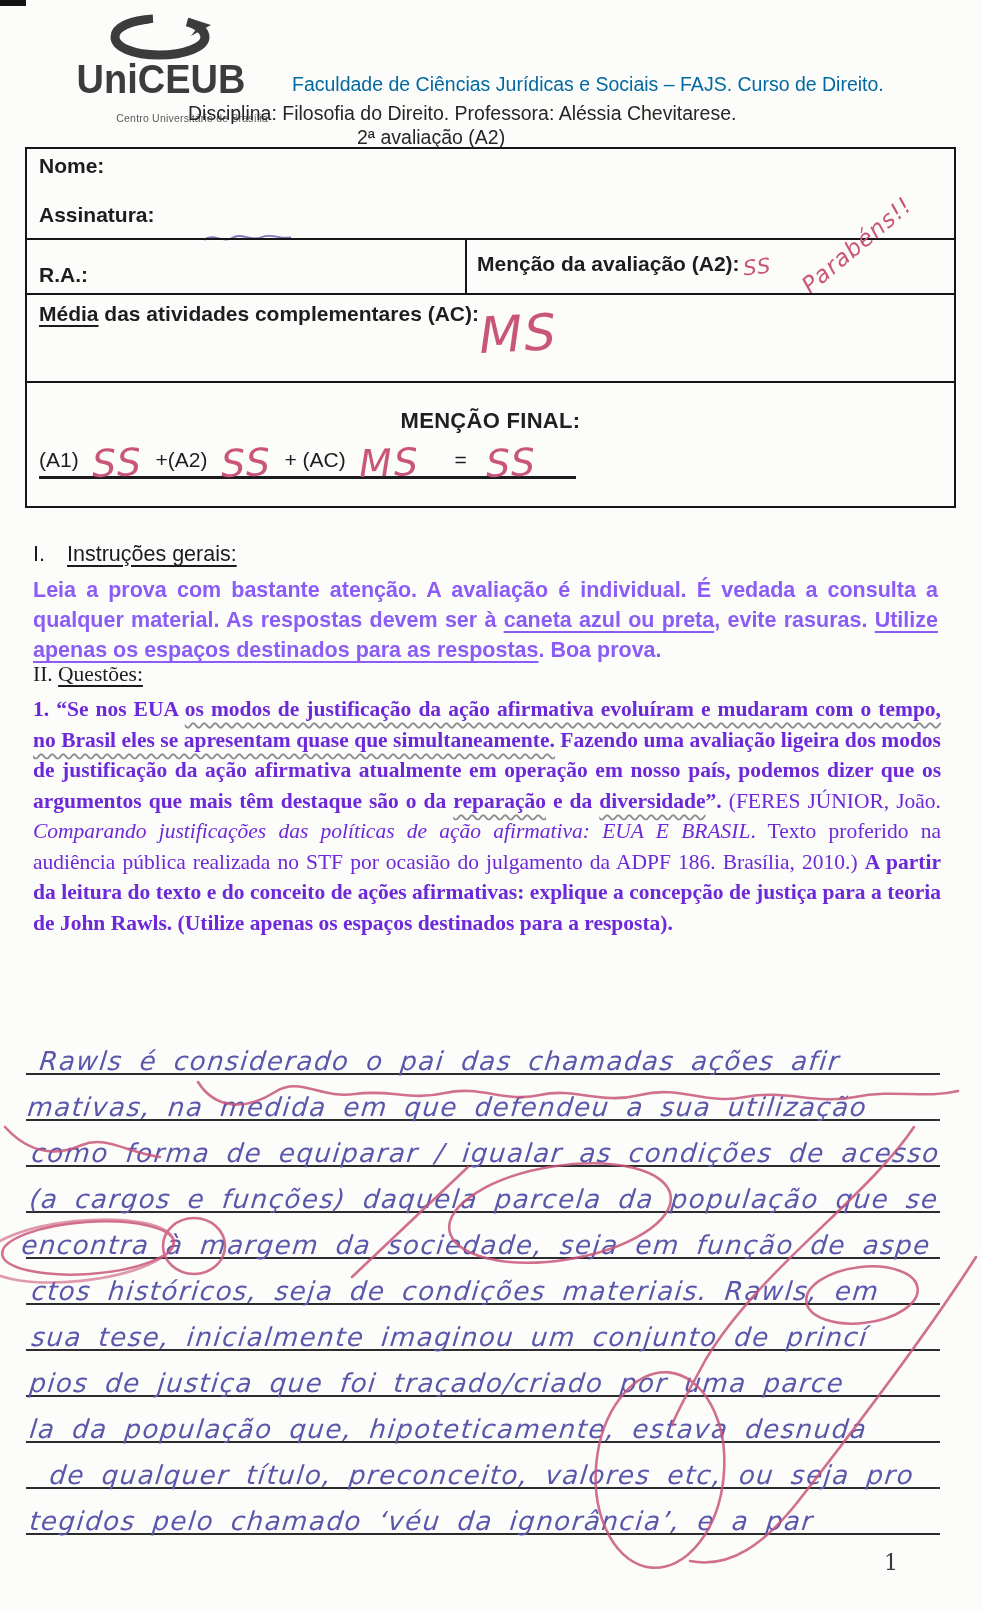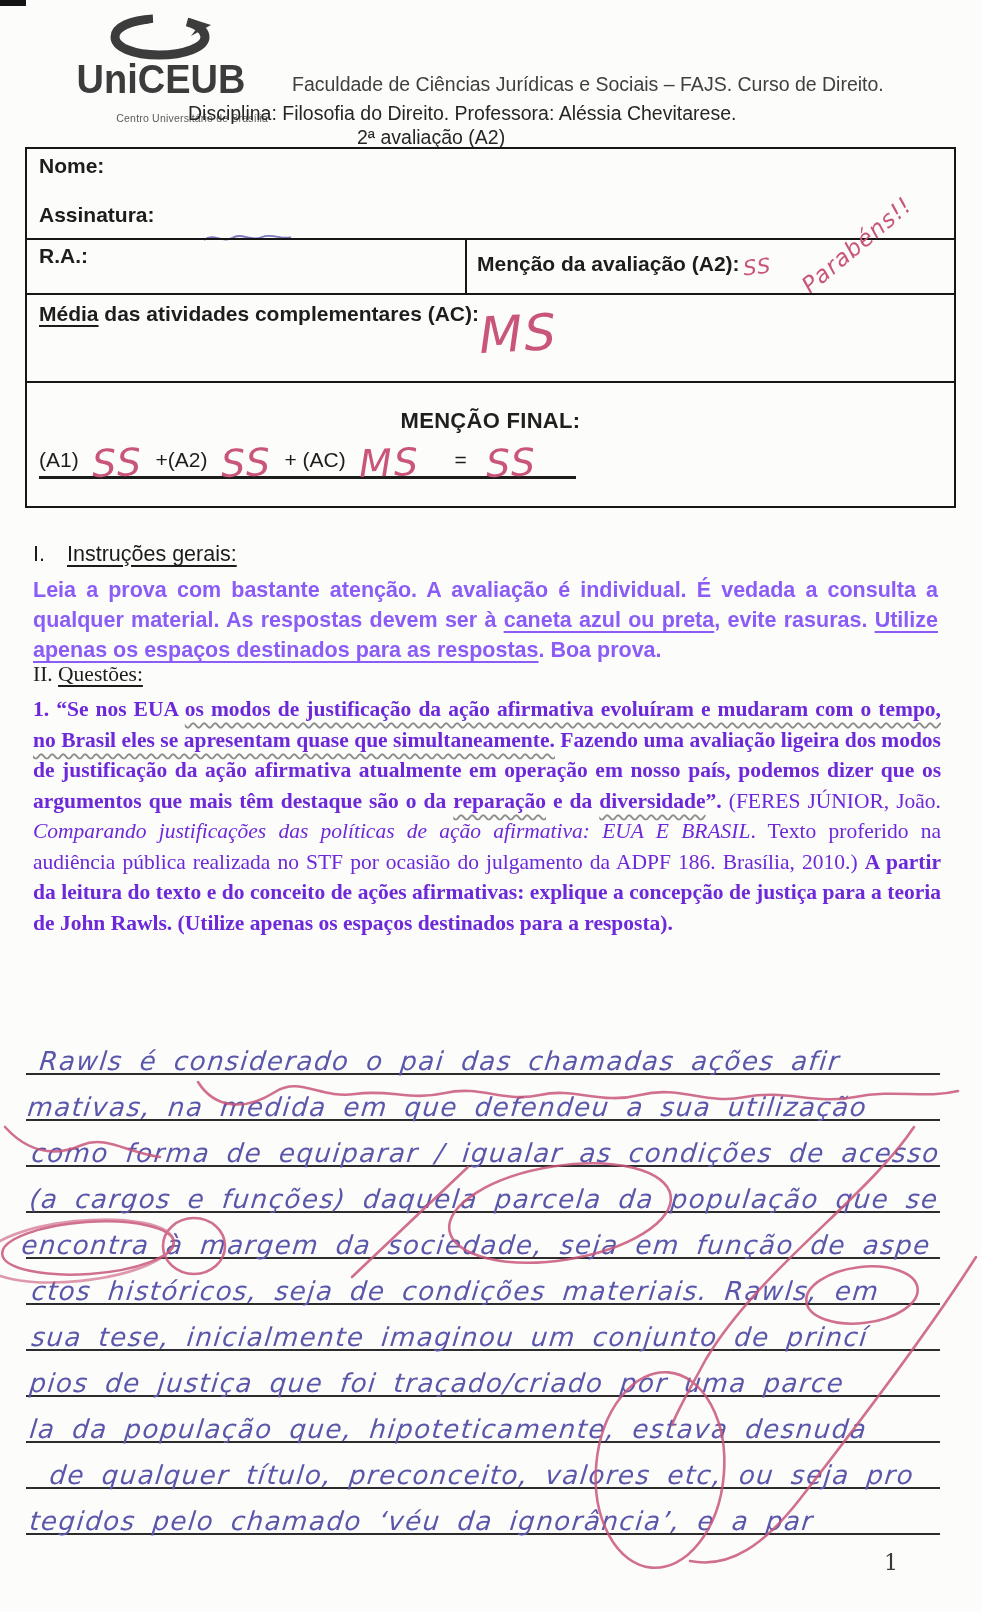--- a/index.html
+++ b/index.html
@@ -16,7 +16,7 @@
   .logo svg{display:block;margin:0 auto;}
   .logo-word{font-size:38px;font-weight:800;color:#3c3c3c;line-height:0.9;letter-spacing:0px;transform:scaleY(1.08);}
   .logo-sub{font-size:10.5px;color:#5a5a5a;margin-top:16px;text-align:right;padding-right:2px;letter-spacing:.2px;}
-  .h1{position:absolute;left:292px;top:73px;font-size:19.5px;color:#404040;}
+  .h1{position:absolute;left:292px;top:73px;font-size:19.5px;color:#0369a1;}
   .h2{position:absolute;left:188px;top:102px;font-size:19.5px;color:#262626;}
   .h3{position:absolute;left:357px;top:126px;font-size:19.5px;color:#262626;}
 

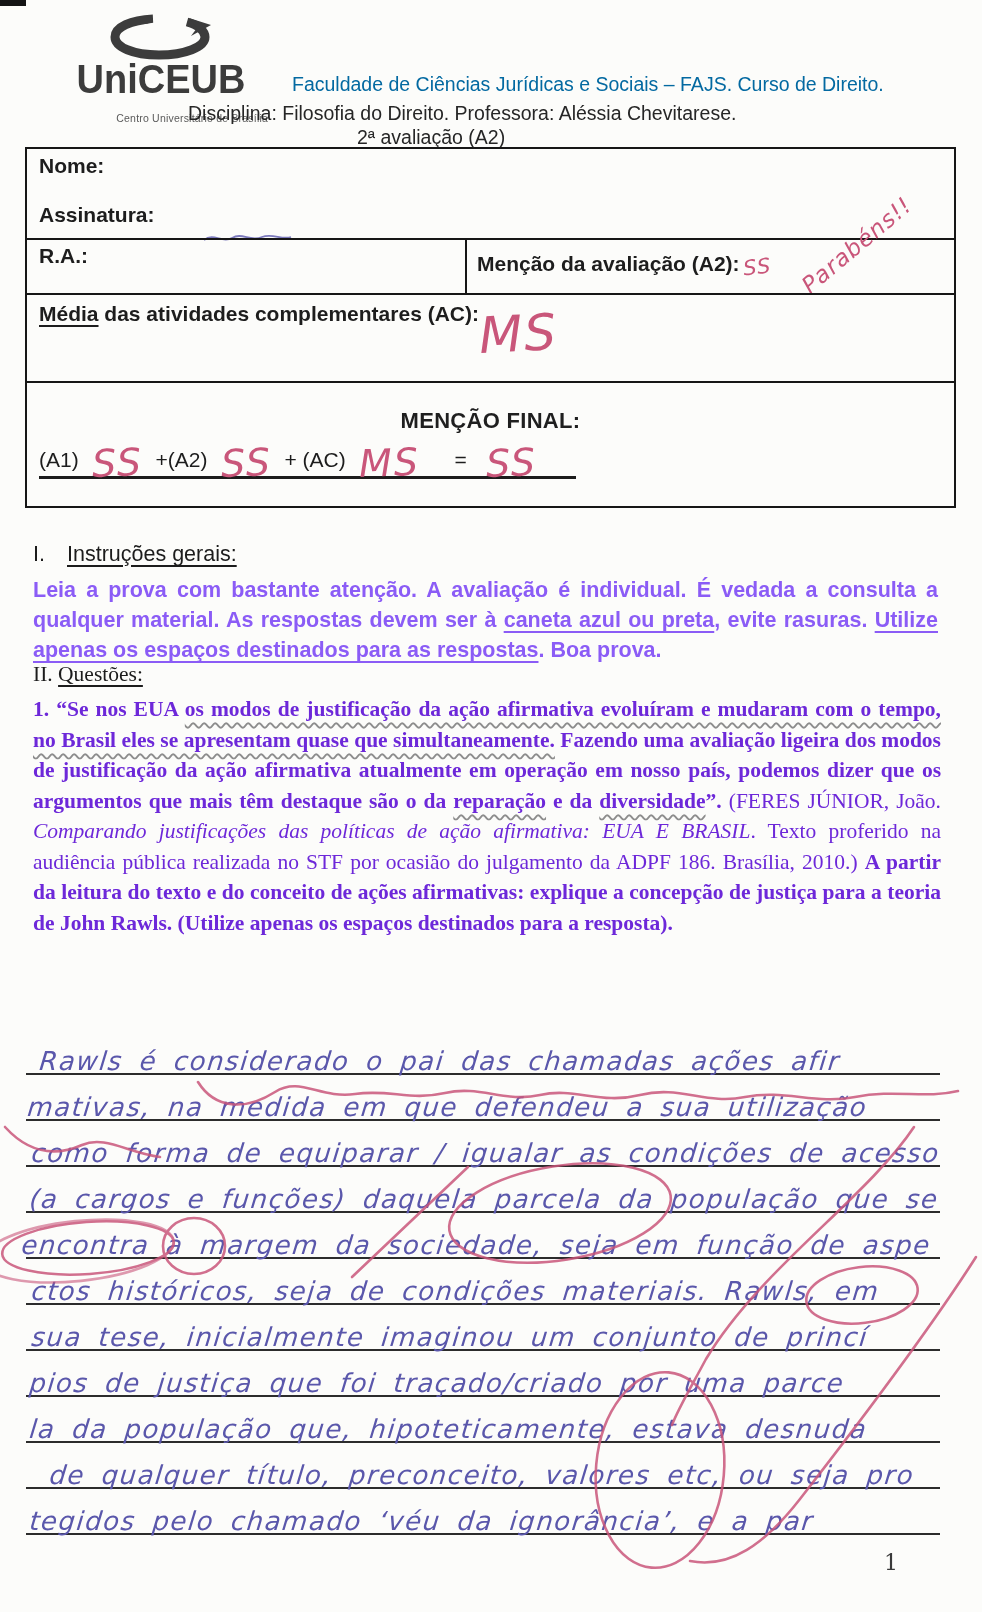--- a/index.html
+++ b/index.html
@@ -31,7 +31,7 @@
   .nome{position:absolute;left:12px;top:5px;}
   .assin{position:absolute;left:12px;top:54px;}
   .blue-scribble{position:absolute;left:175px;bottom:-8px;}
-  .cell-ra{width:440px;border-right:2px solid #161616;padding:4px 12px;}
+  .cell-ra{width:440px;border-right:2px solid #161616;padding:23px 12px;}
   .cell-mencao{flex:1;position:relative;padding:12px 10px 0 10px;}
   .red-hand{font-family:"DejaVu Sans",sans-serif;font-style:italic;color:#c9567a;}
   .grade-ss-small{font-size:21px;margin-left:3px;display:inline-block;transform:rotate(-6deg) translateY(3px);letter-spacing:1px;}

